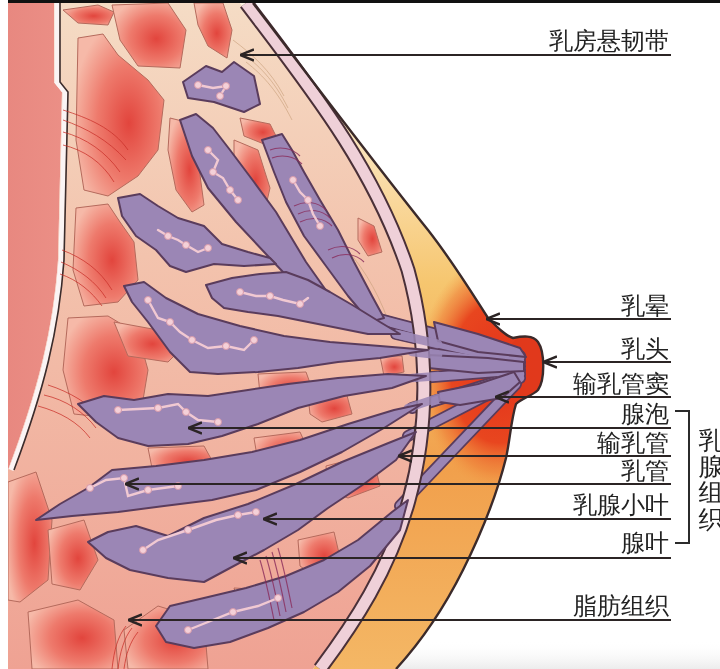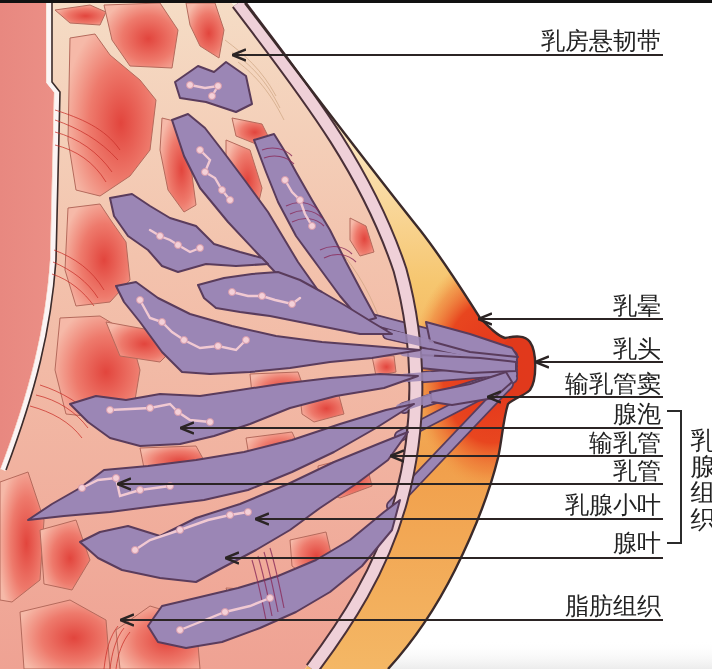--- a/index.html
+++ b/index.html
@@ -10,6 +10,7 @@
       overflow: hidden;
       background: #ffffff;
       font-family: "DejaVu Sans", "Liberation Sans", sans-serif;
+      padding-left: 8px;
     }
     svg { display: block; }
     .label-text {

